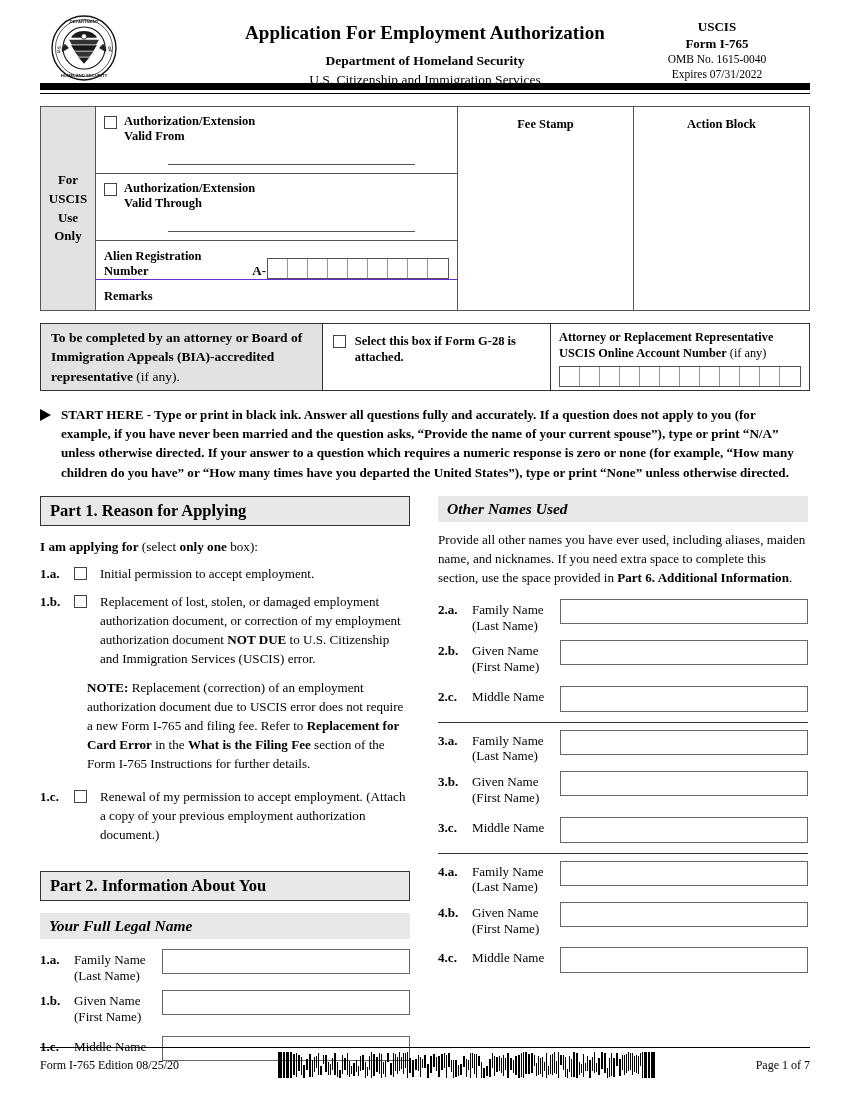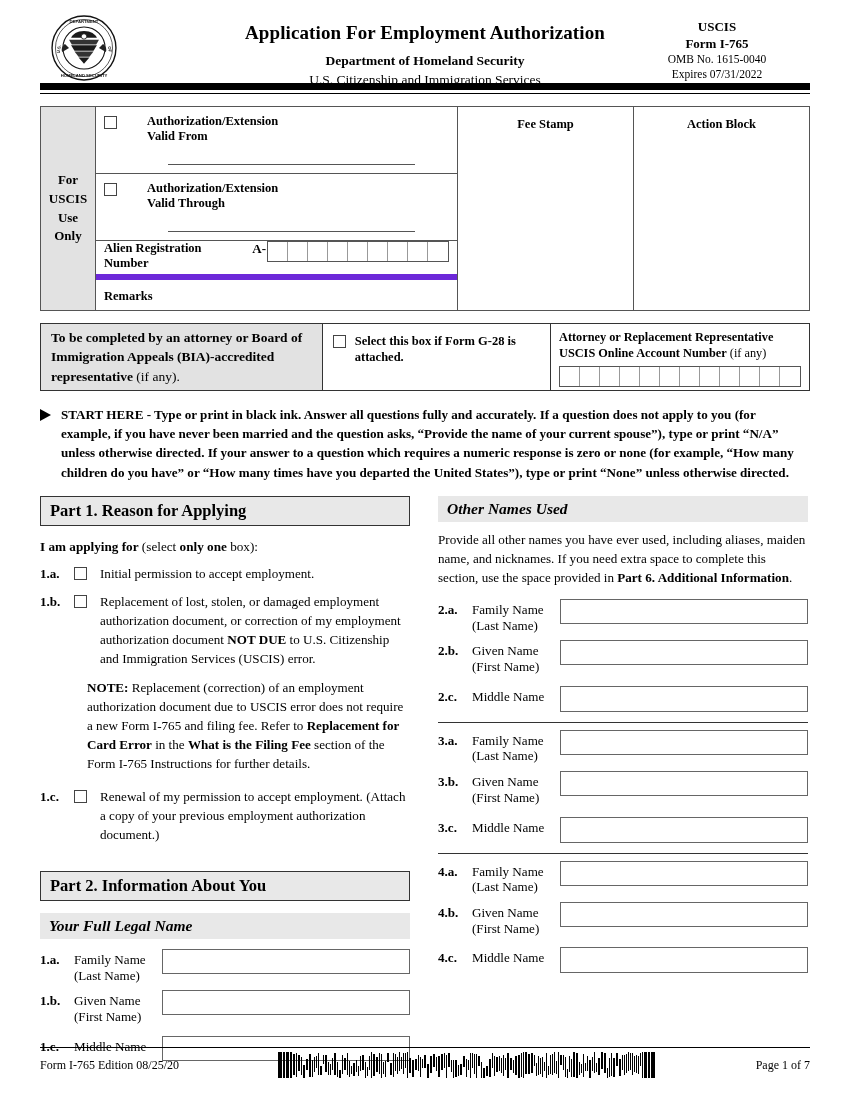--- a/index.html
+++ b/index.html
@@ -37,7 +37,7 @@
   .valid-cell { height:68px; border-bottom:1px solid #555; padding:7px 8px 0 8px; position:relative; }
   .valid-row { display:flex; gap:7px; }
   .cb { width:13px; height:13px; border:1.3px solid #444; background:#fff; flex:none; margin-top:2px; }
-  .valid-lbl { font-weight:bold; font-size:12.5px; line-height:1.22;margin-left:23px; }
+  .valid-lbl { font-weight:bold; font-size:12.5px; line-height:1.22; }
   .valid-line { position:absolute; left:72px; right:42px; bottom:8px; border-bottom:1.2px solid #555; }
   .aln-cell { height:40px; border-bottom:6px solid #6d28d9; display:flex; align-items:flex-start; padding:0 8px; }
   .aln-lbl { font-weight:bold; font-size:12.5px; }

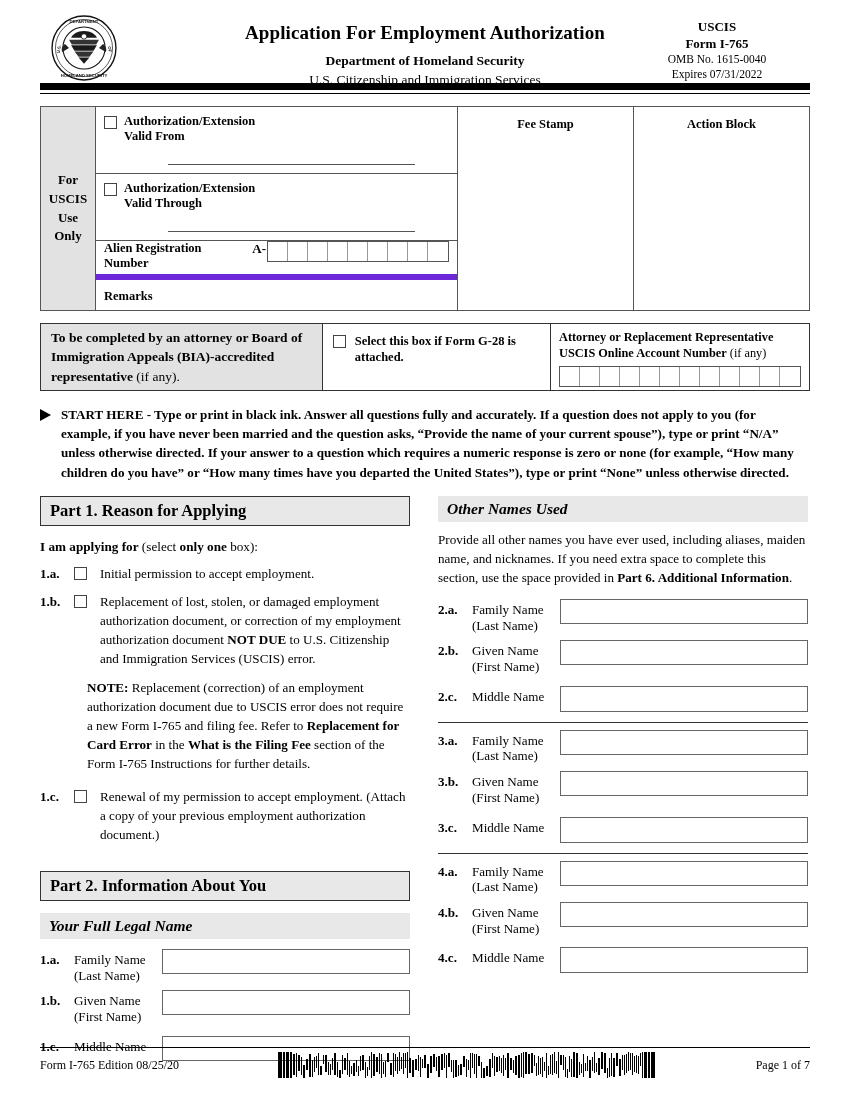--- a/index.html
+++ b/index.html
@@ -39,7 +39,7 @@
   .cb { width:13px; height:13px; border:1.3px solid #444; background:#fff; flex:none; margin-top:2px; }
   .valid-lbl { font-weight:bold; font-size:12.5px; line-height:1.22; }
   .valid-line { position:absolute; left:72px; right:42px; bottom:8px; border-bottom:1.2px solid #555; }
-  .aln-cell { height:40px; border-bottom:6px solid #6d28d9; display:flex; align-items:flex-start; padding:0 8px; }
+  .aln-cell { height:40px; border-bottom:1px solid #6d28d9; display:flex; align-items:flex-end; padding:0 8px; }
   .aln-lbl { font-weight:bold; font-size:12.5px; }
   .aln-a { font-weight:bold; font-size:13px; margin-left:26px; margin-right:1px; }
   .boxes { display:flex; border:1.3px solid #555; height:21px; background:#fff; }

